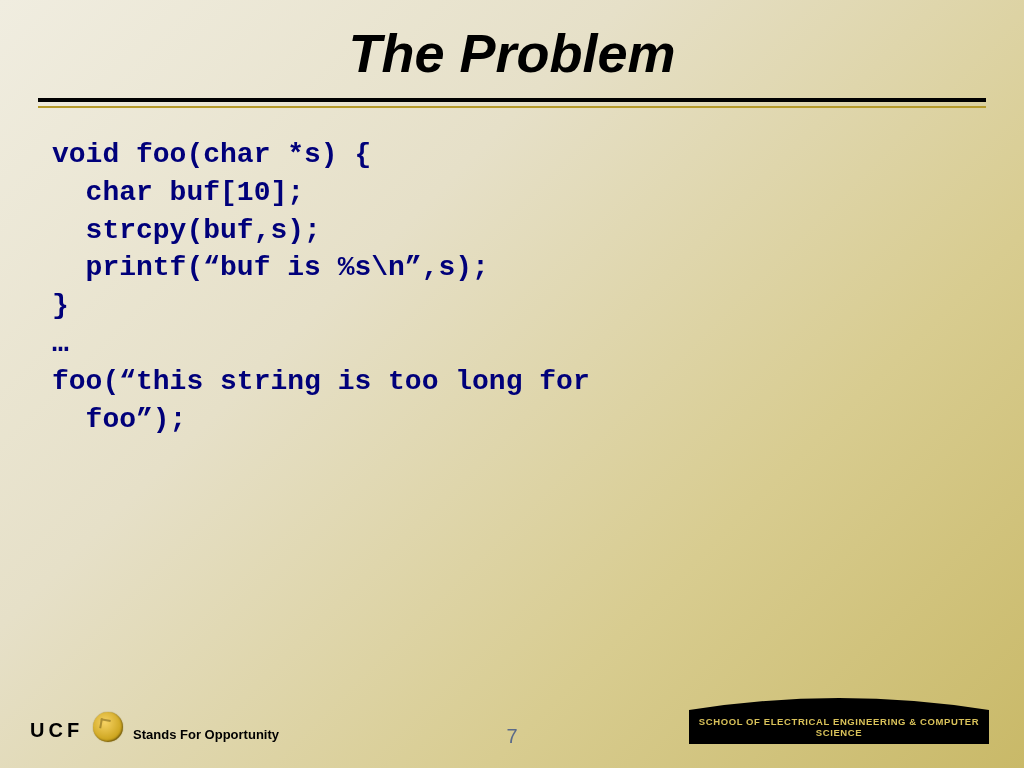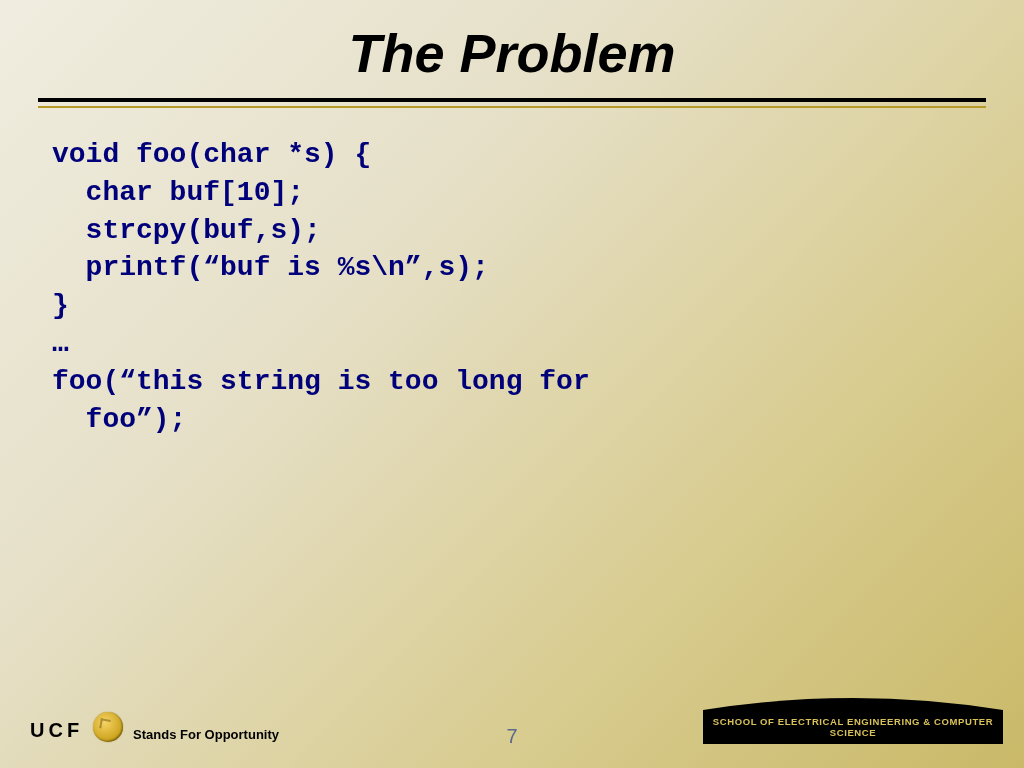--- a/index.html
+++ b/index.html
@@ -93,7 +93,7 @@
 
   .dept-badge {
     position: absolute;
-    right: 21px;
+    right: 35px;
     bottom: 10px;
     width: 300px;
     height: 46px;

